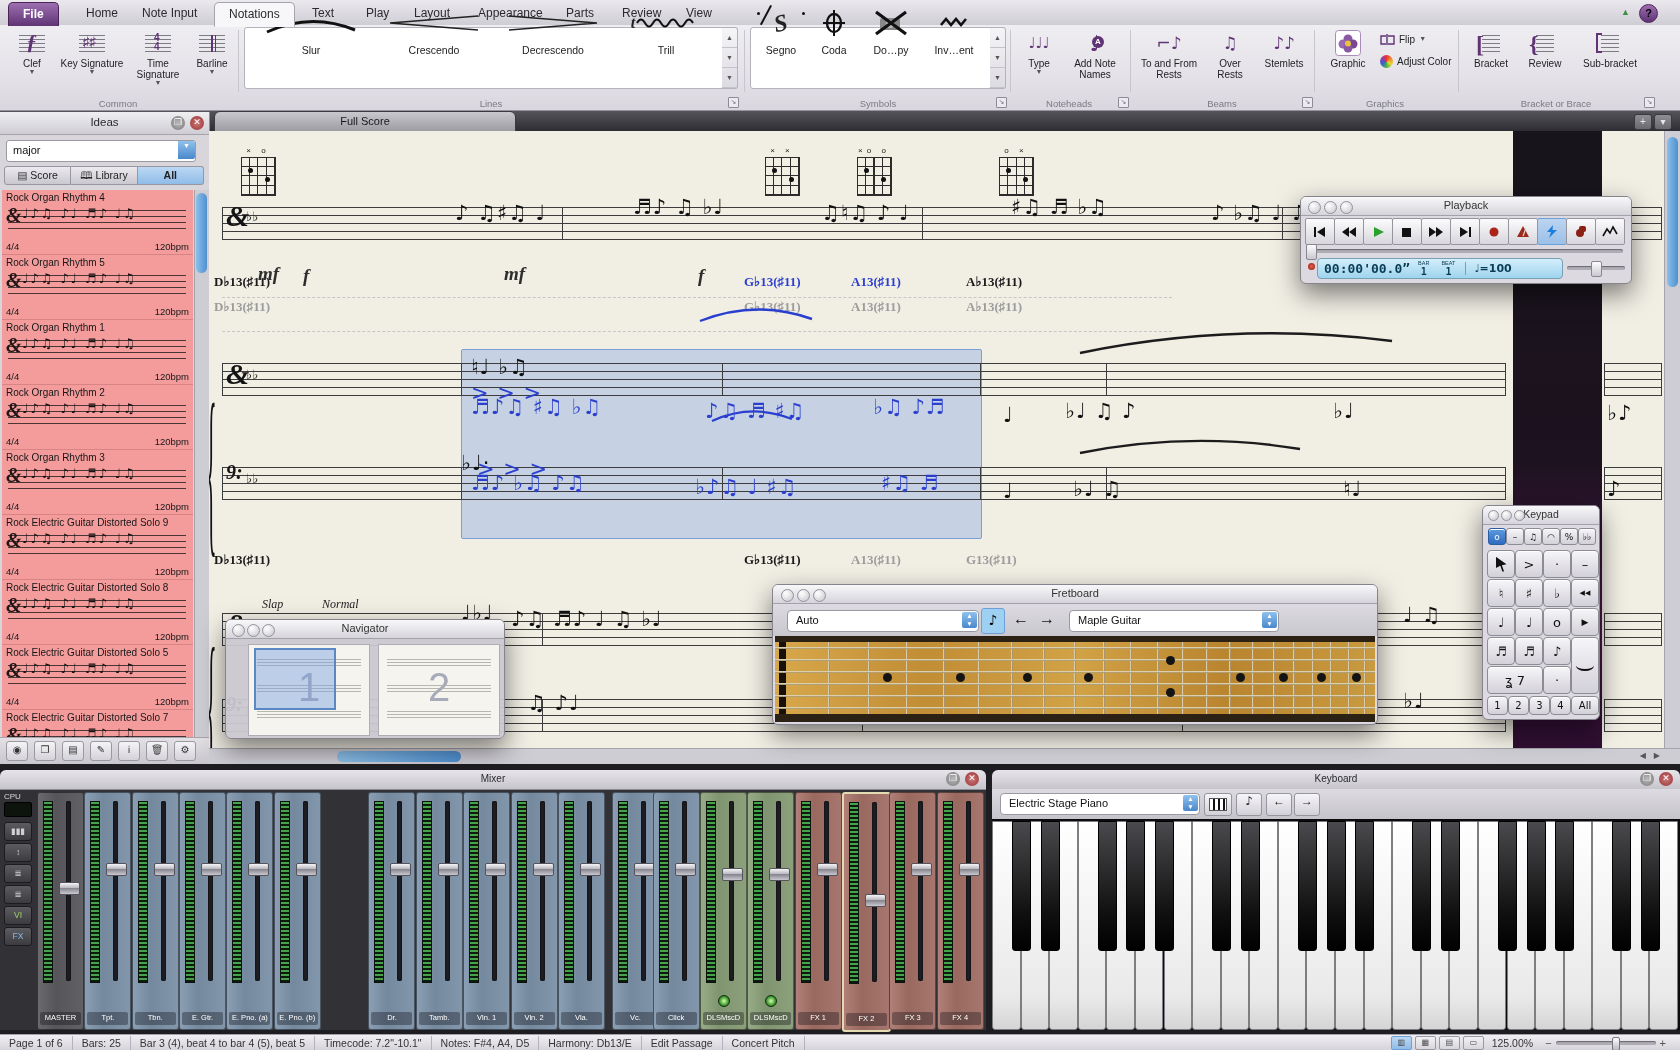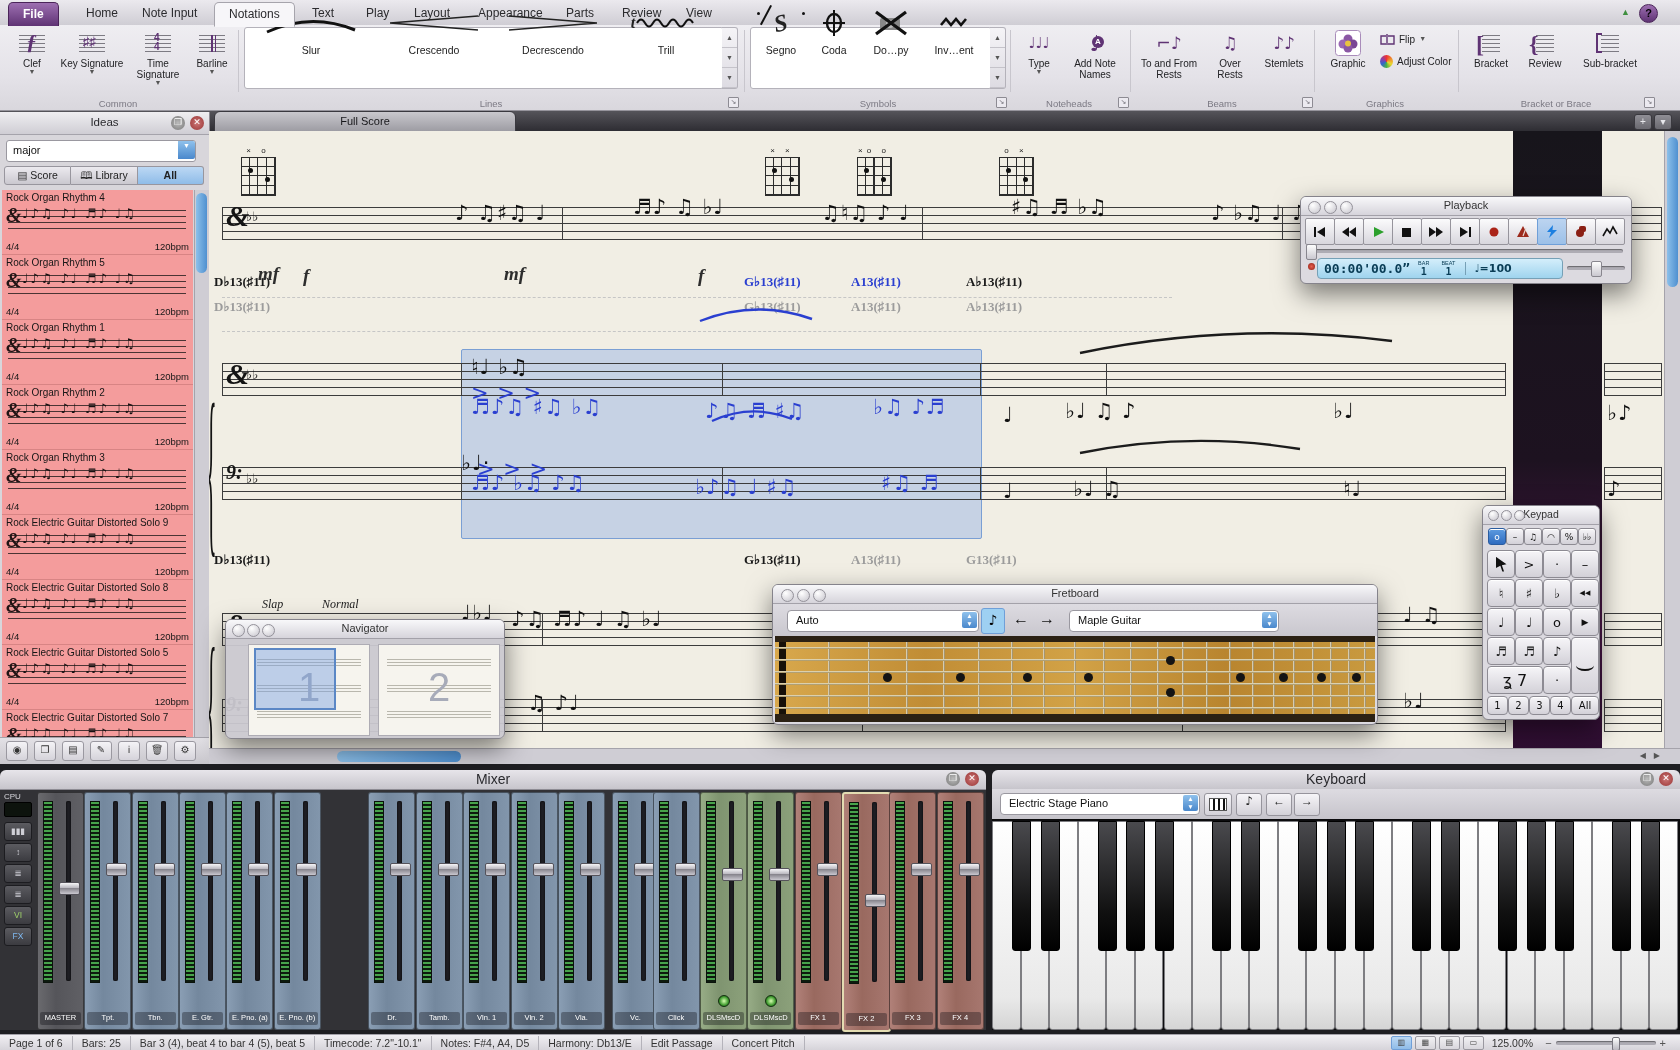--- a/index.html
+++ b/index.html
@@ -859,7 +859,7 @@
         <div class="kkey" style="left: 88px; top: 113px; width: 26px; height: 55px; font-size: 13px;">
           <div class="tie-shape"></div>
         </div>
-        <div class="kkey" style="left: 4px; top: 142px; width: 54px; height: 26px; font-size: 16px;">ʓ 7</div>
+        <div class="kkey" style="left: 4px; top: 142px; width: 54px; height: 26px; font-size: 13px;">ʓ 7</div>
         <div class="kkey" style="left: 60px; top: 142px; width: 26px; height: 26px; font-size: 13px;">·</div>
         <div class="kkey" style="left: 4px; top: 172px; width: 19px; height: 17px; font-size: 10px;">1</div>
         <div class="kkey" style="left: 25px; top: 172px; width: 19px; height: 17px; font-size: 10px;">2</div>

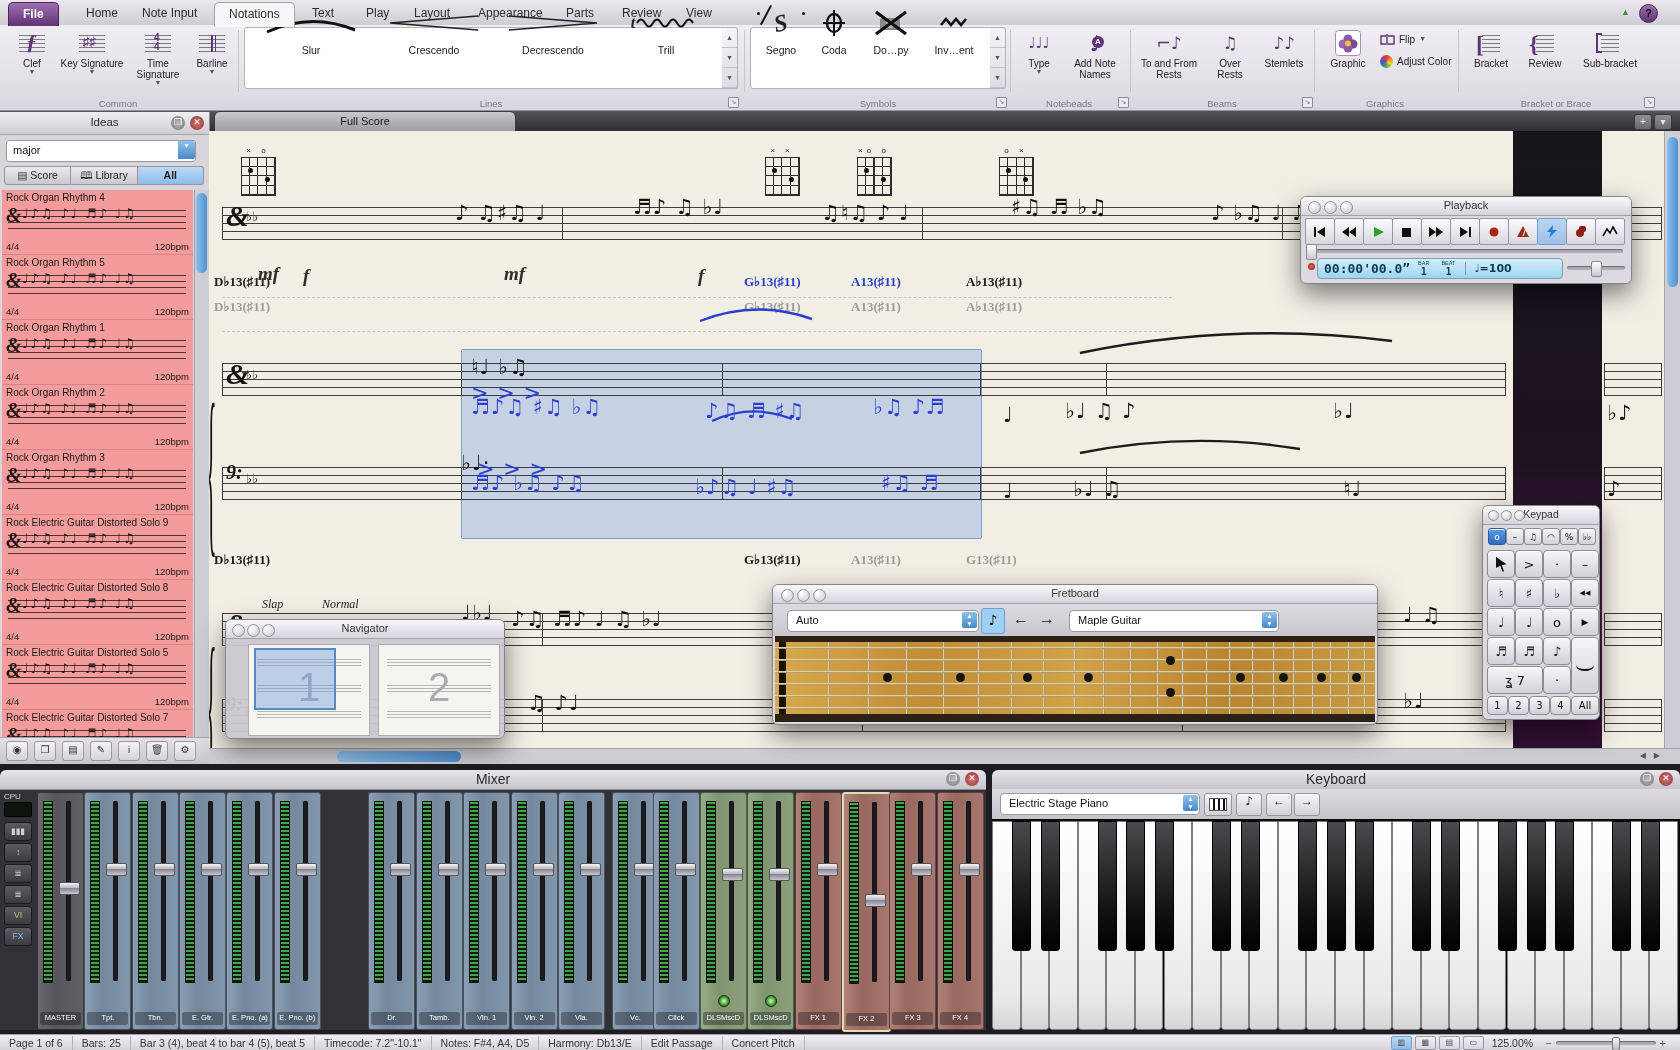--- a/index.html
+++ b/index.html
@@ -105,7 +105,7 @@
 #navview{position:absolute;background:rgba(120,160,225,.45);border:2px solid #5b87c5}
 
 #mixer{position:absolute;left:0;top:770px;width:986px;height:260px;background:#323236;border-radius:6px 6px 0 0}
-.phead{position:absolute;left:0;top:0;width:100%;height:19px;background:linear-gradient(#e7e5ea,#c7c5cc);border-radius:6px 6px 0 0;border-bottom:1px solid #8e8c94;text-align:center;font-size:14px;color:#2a2a2e;line-height:18px}
+.phead{position:absolute;left:0;top:0;width:100%;height:19px;background:linear-gradient(#e7e5ea,#c7c5cc);border-radius:6px 6px 0 0;border-bottom:1px solid #8e8c94;text-align:center;font-size:10px;color:#2a2a2e;line-height:18px}
 .strip{position:absolute;top:22px;width:45px;height:236px;border-radius:3px;border:1px solid rgba(0,0,0,.45)}
 .strip.selected{border:2px solid #e3dcb2}
 .strip .meter{position:absolute;left:5px;top:8px;width:8px;height:180px;background:repeating-linear-gradient(180deg,#47a34b 0 2px,#0d1a0e 2px 4px);border:1px solid #0a120b}

